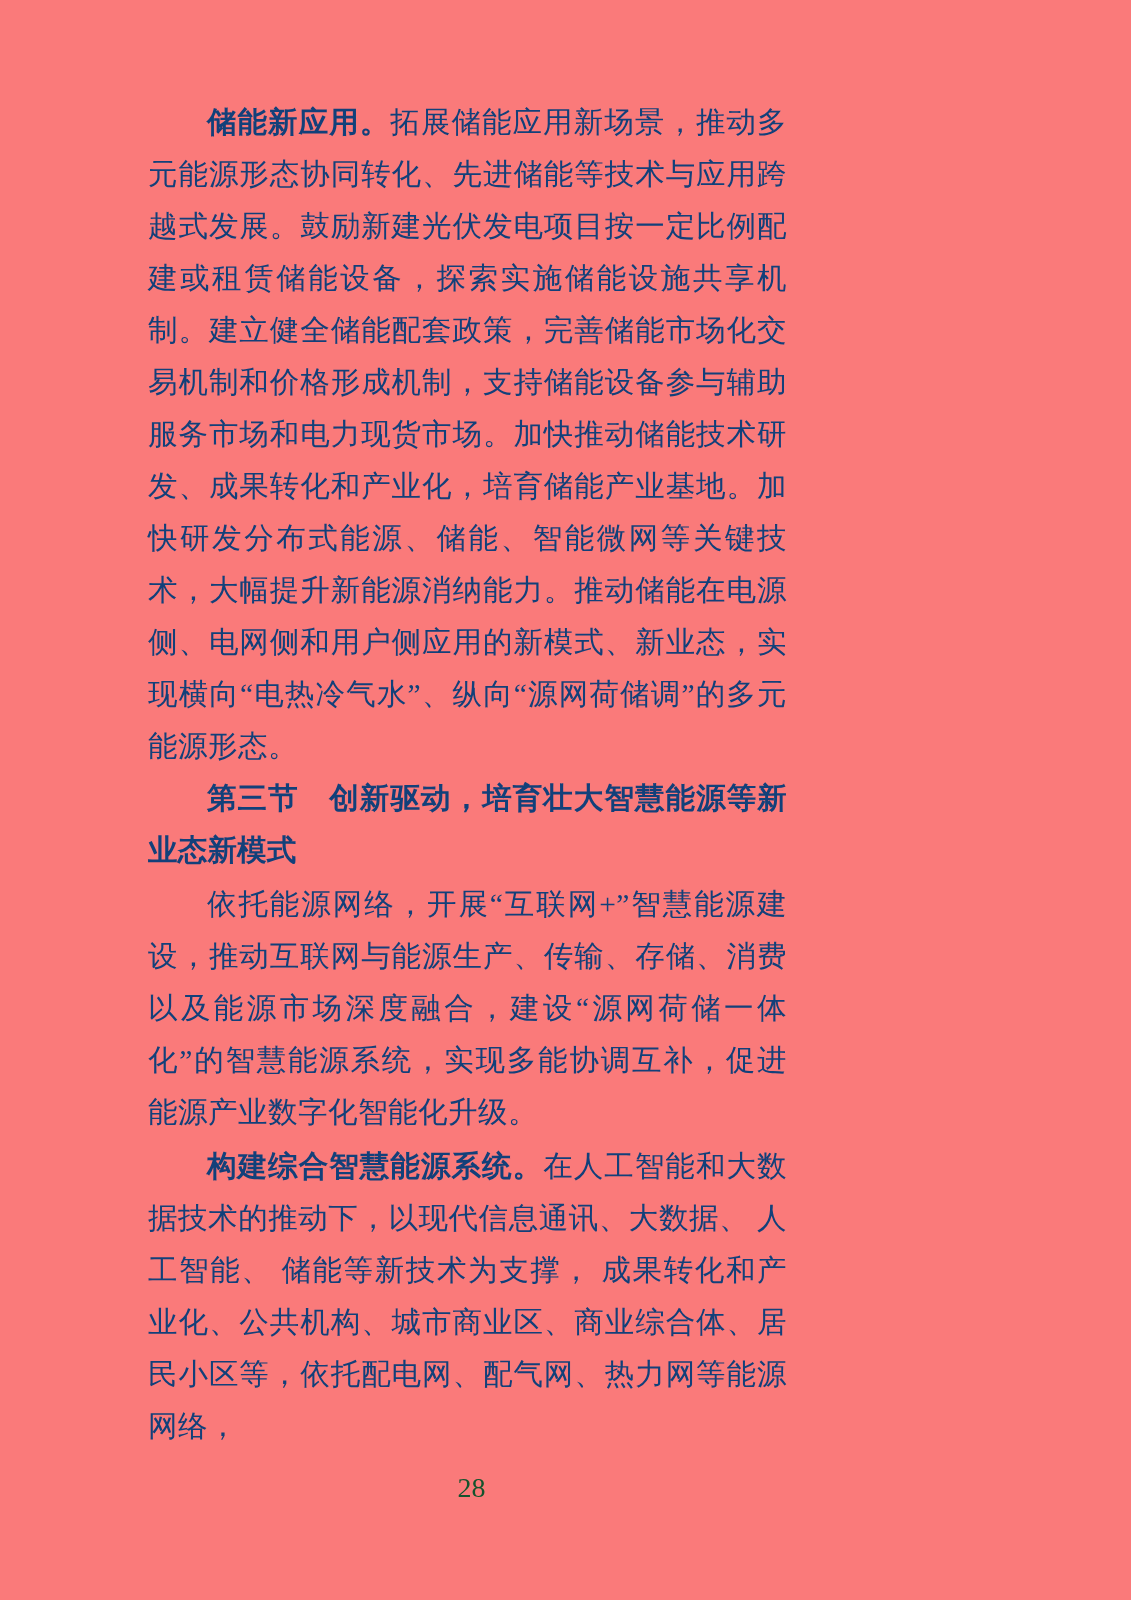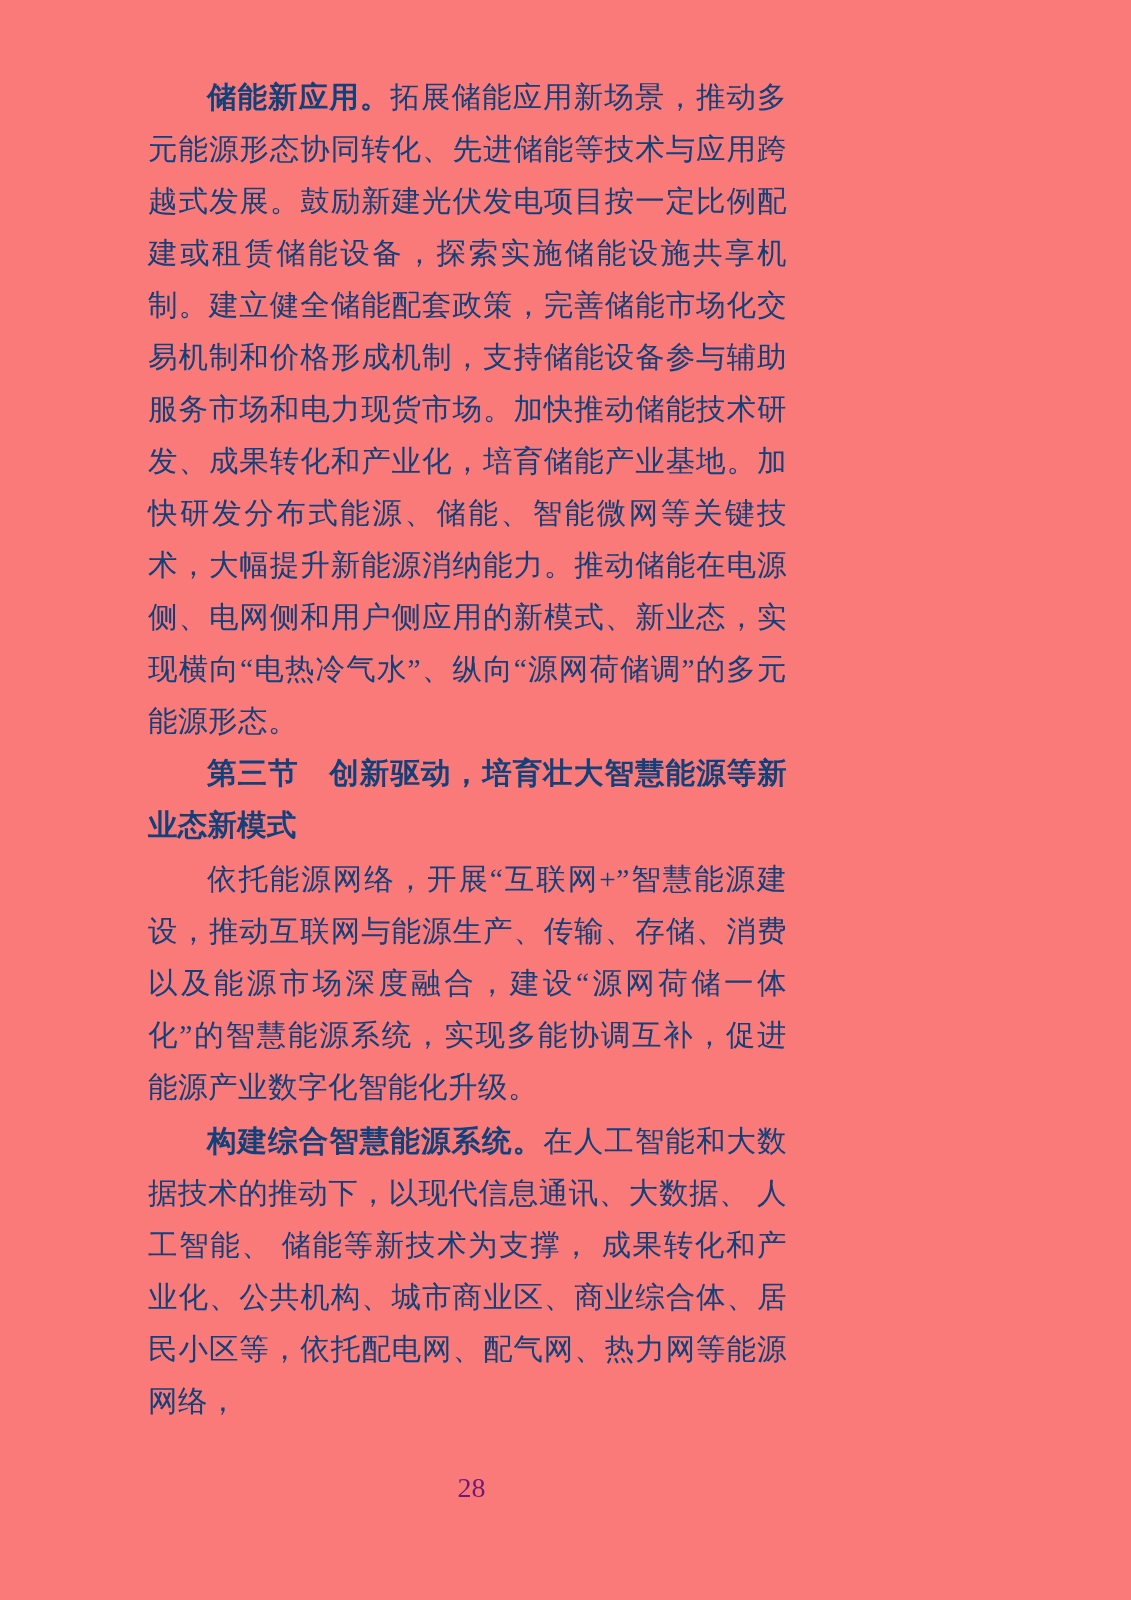--- a/index.html
+++ b/index.html
@@ -19,7 +19,7 @@
     width: 935px;
     height: 1600px;
     box-sizing: border-box;
-    padding: 71px 148px 0 148px;
+    padding: 96px 148px 0 148px;
   }
   .doc-body {
     font-size: 29.5px;

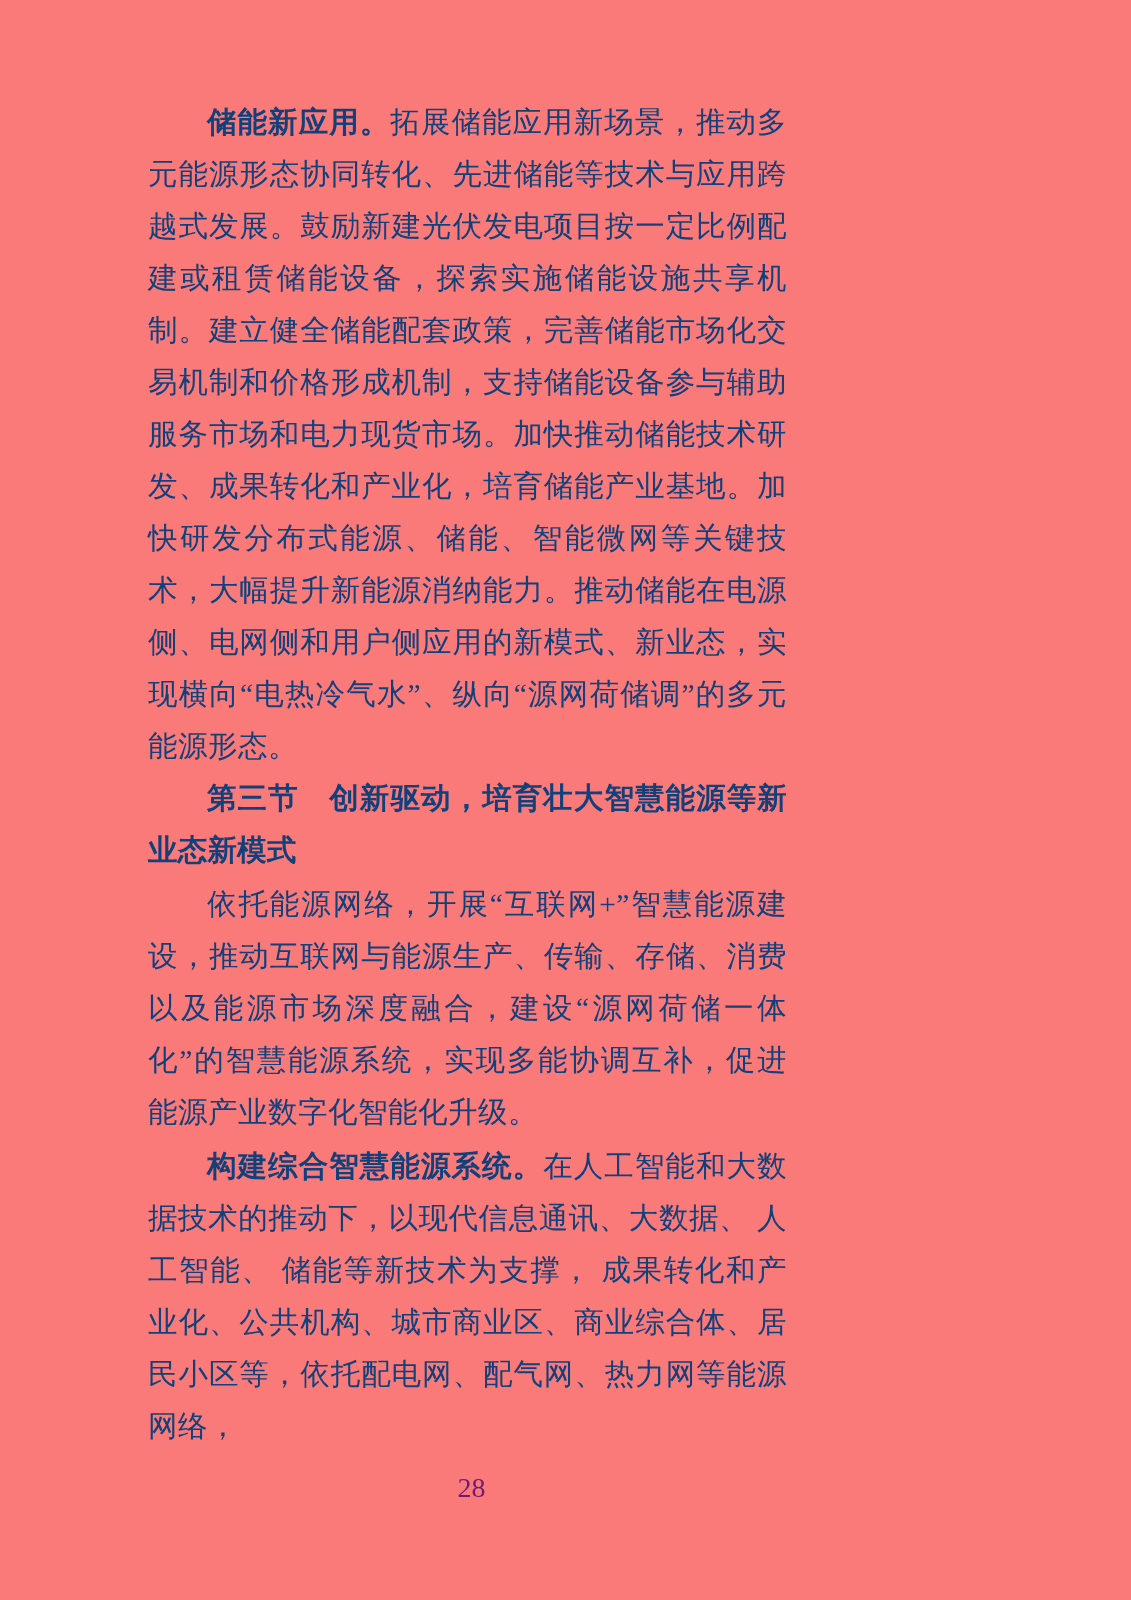--- a/index.html
+++ b/index.html
@@ -56,7 +56,7 @@
     bottom: 96px;
     text-align: center;
     font-size: 28px;
-    color: #701a75;
+    color: #14532d;
     font-family: "Liberation Serif", "DejaVu Serif", serif;
     margin-left: 8px;
   }

